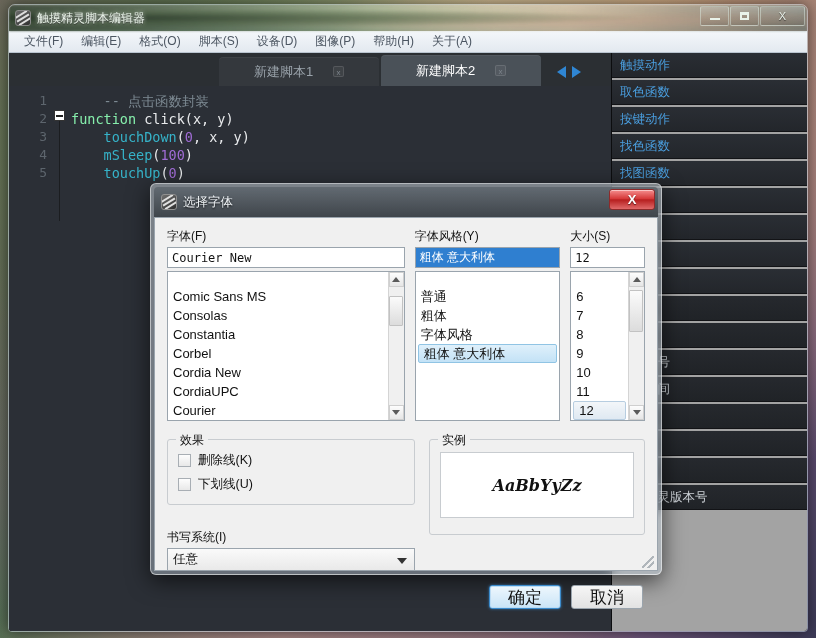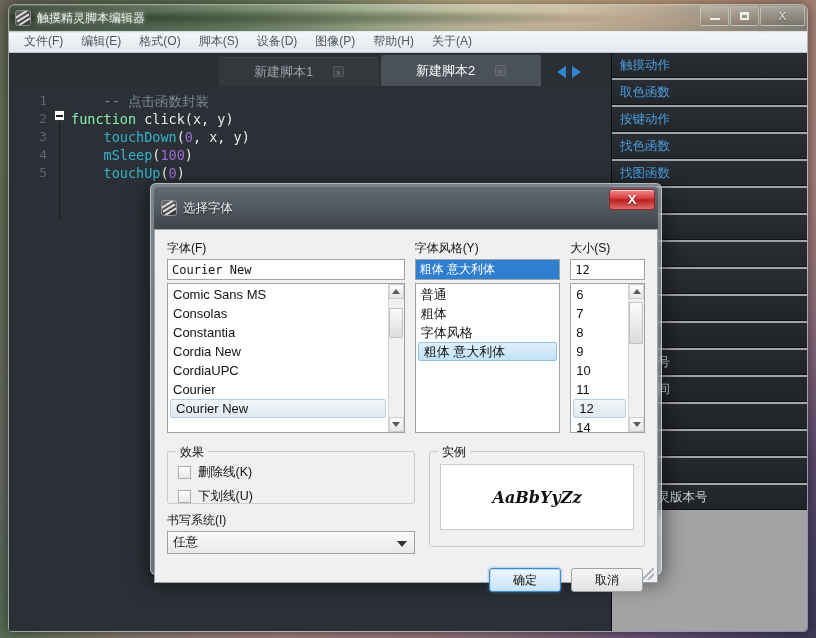--- a/index.html
+++ b/index.html
@@ -177,7 +177,7 @@
     backdrop-filter: blur(6px);
   }
   #dlg-titlebar {
-    height: 42px; display:flex; align-items:center; position:relative;
+    height: 30px; display:flex; align-items:center; position:relative;
     background: linear-gradient(180deg, rgba(96,104,112,.92), rgba(58,64,70,.92));
     border-radius: 4px 4px 0 0;
   }

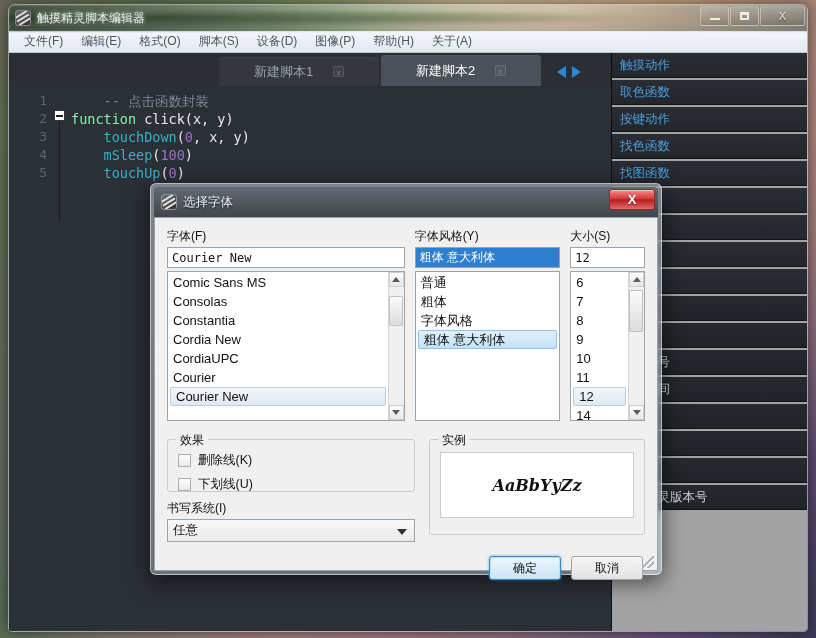--- a/index.html
+++ b/index.html
@@ -215,7 +215,7 @@
     border:1px solid #9aa4ad; background:#fff; position:relative;
     overflow:hidden; display:flex;
   }
-  .listinner { flex:1 1 auto; padding: 1px 0; }
+  .listinner { flex:1 1 auto; padding: 15px 0; }
   .listrow {
     height:19px; line-height:19px; padding-left:5px; font-size:13px; color:#111;
     font-family:"Liberation Sans", sans-serif; white-space:nowrap;

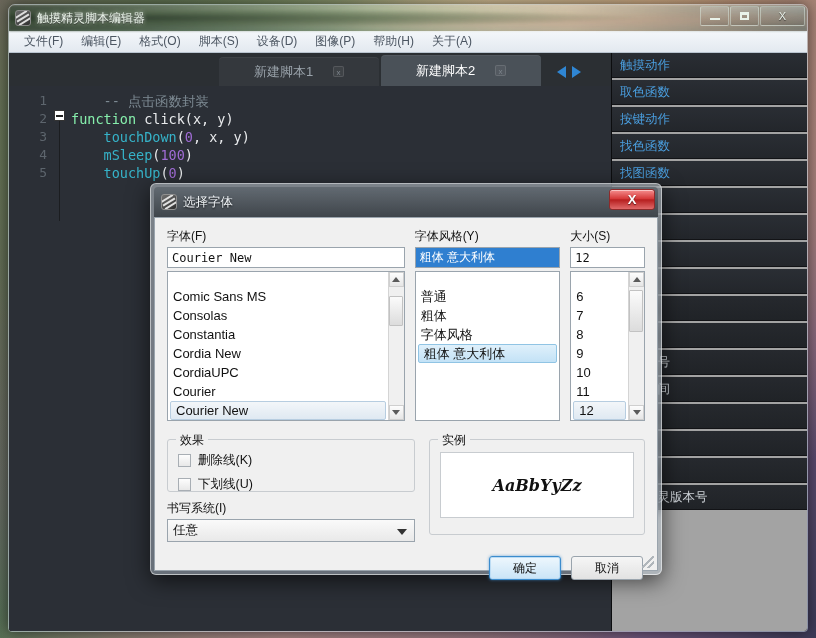--- a/index.html
+++ b/index.html
@@ -398,6 +398,7 @@
               <div class="listrow">Comic Sans MS</div>
               <div class="listrow">Consolas</div>
               <div class="listrow">Constantia</div>
+              <div class="listrow">Corbel</div>
               <div class="listrow">Cordia New</div>
               <div class="listrow">CordiaUPC</div>
               <div class="listrow">Courier</div>

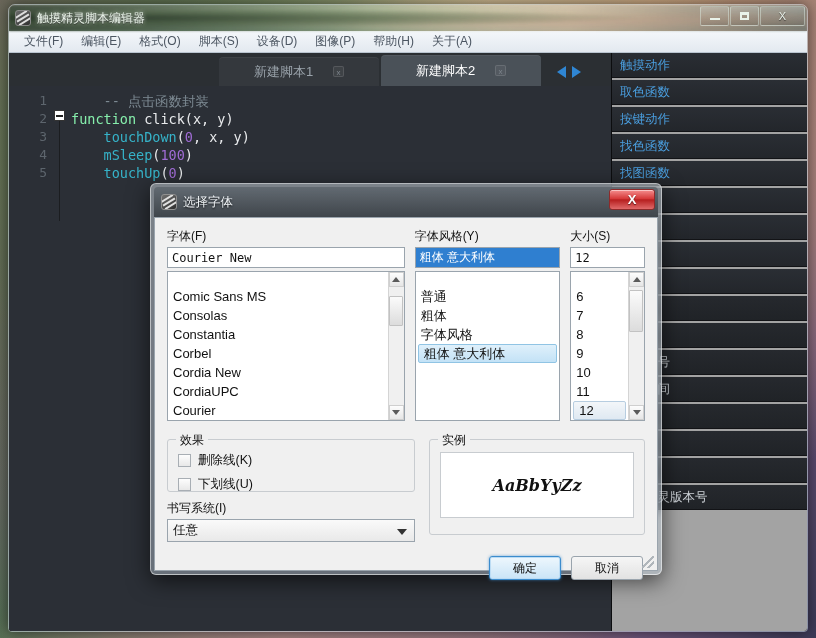--- a/index.html
+++ b/index.html
@@ -459,7 +459,7 @@
     <div style="display:flex; gap:14px; margin-top:18px;">
 
       <div style="width:248px;">
-        <div class="groupbox" style="height:53px;">
+        <div class="groupbox" style="height:66px;">
           <div class="group-legend">效果</div>
           <div class="checkrow">
             <span class="checkbox"></span>

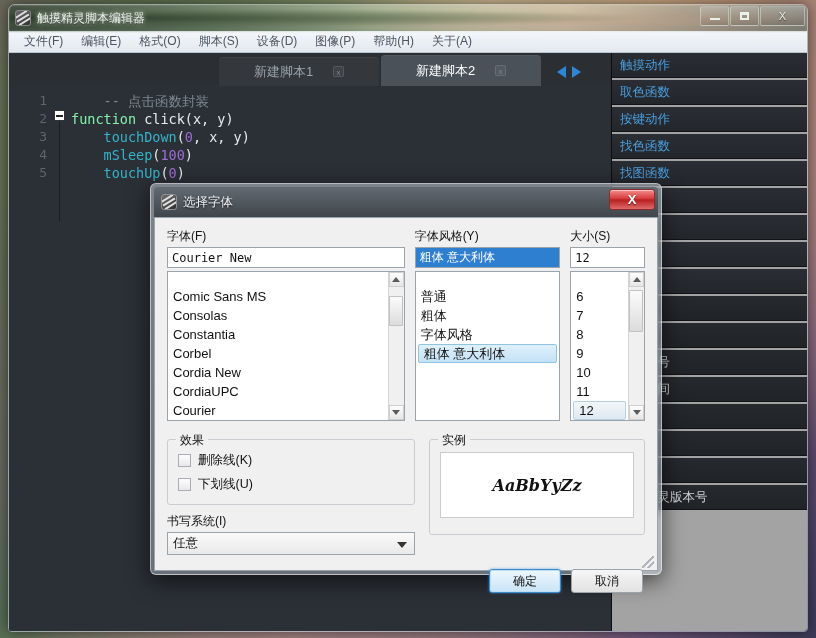--- a/index.html
+++ b/index.html
@@ -470,7 +470,7 @@
             <span>下划线(U)</span>
           </div>
         </div>
-        <div class="fieldlabel" style="margin-top:8px;">书写系统(I)</div>
+        <div class="fieldlabel" style="margin-top:24px;">书写系统(I)</div>
         <div class="combo">
           <span>任意</span>
           <span class="combo-arrow"></span>

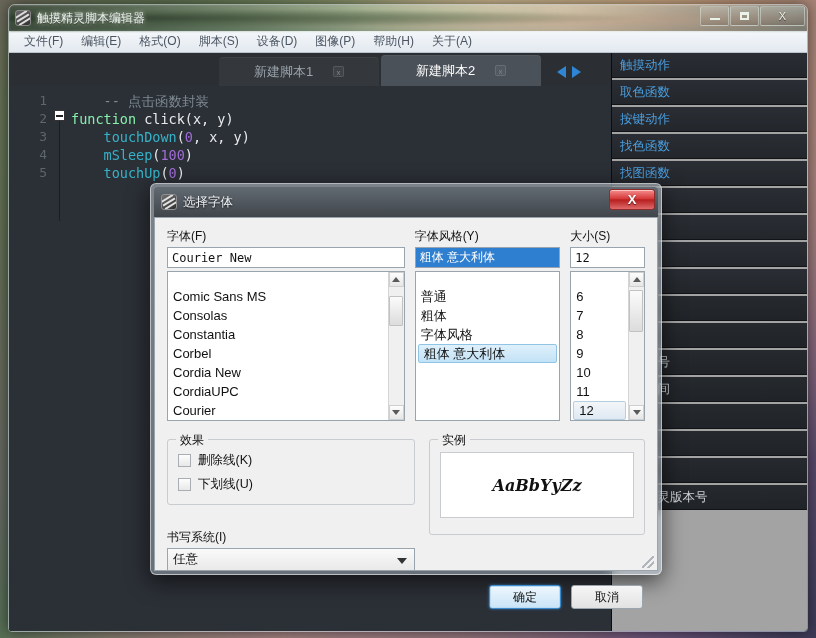--- a/index.html
+++ b/index.html
@@ -267,7 +267,7 @@
     font-size:16px; color:#111;
   }
   .dlgbtn {
-    width:72px; height:24px; font-size:12px; color:#111;
+    width:72px; height:24px; font-size:17px; color:#111;
     display:flex;align-items:center;justify-content:center;
     border:1px solid #9aa4ad; border-radius:3px;
     background: linear-gradient(180deg,#f6f6f6,#e2e2e2);

